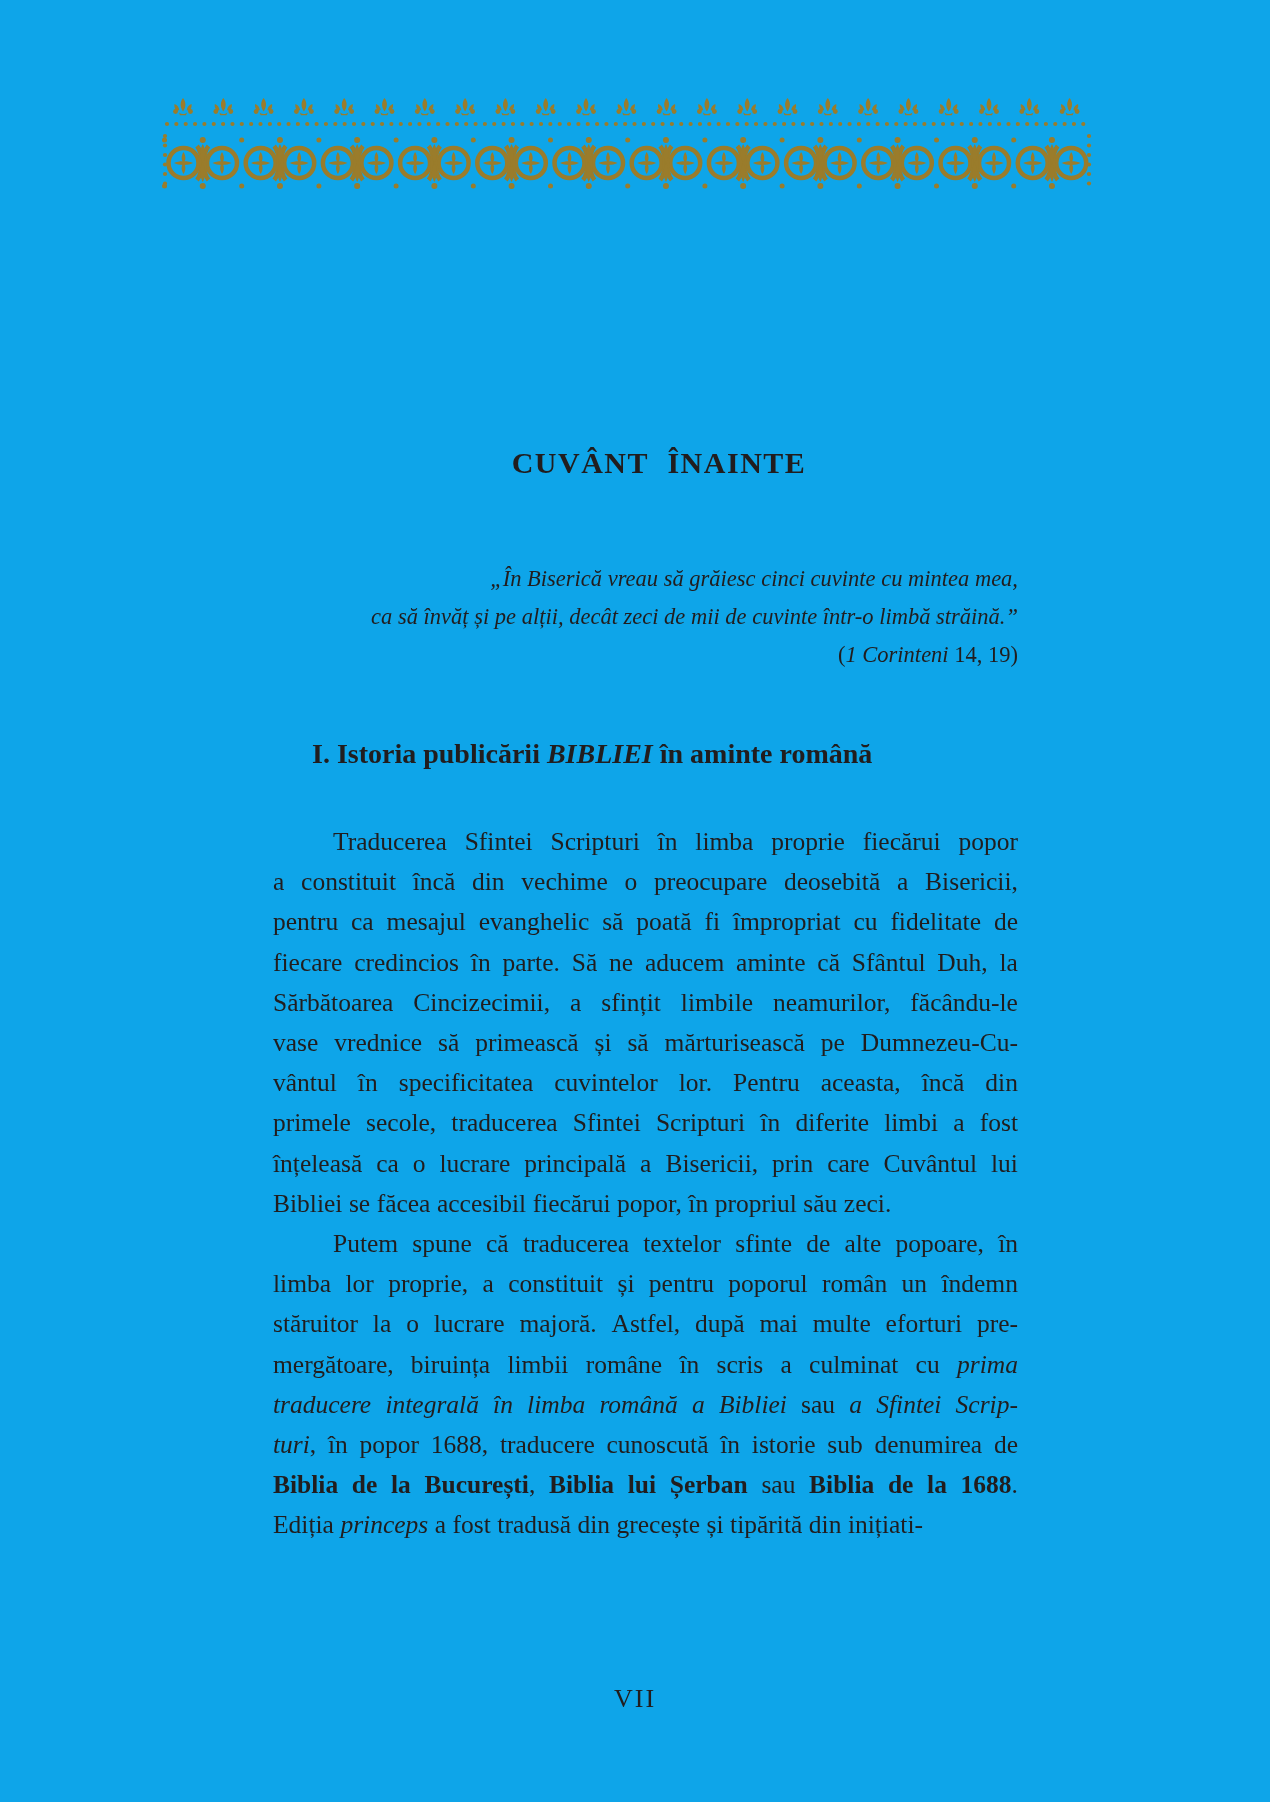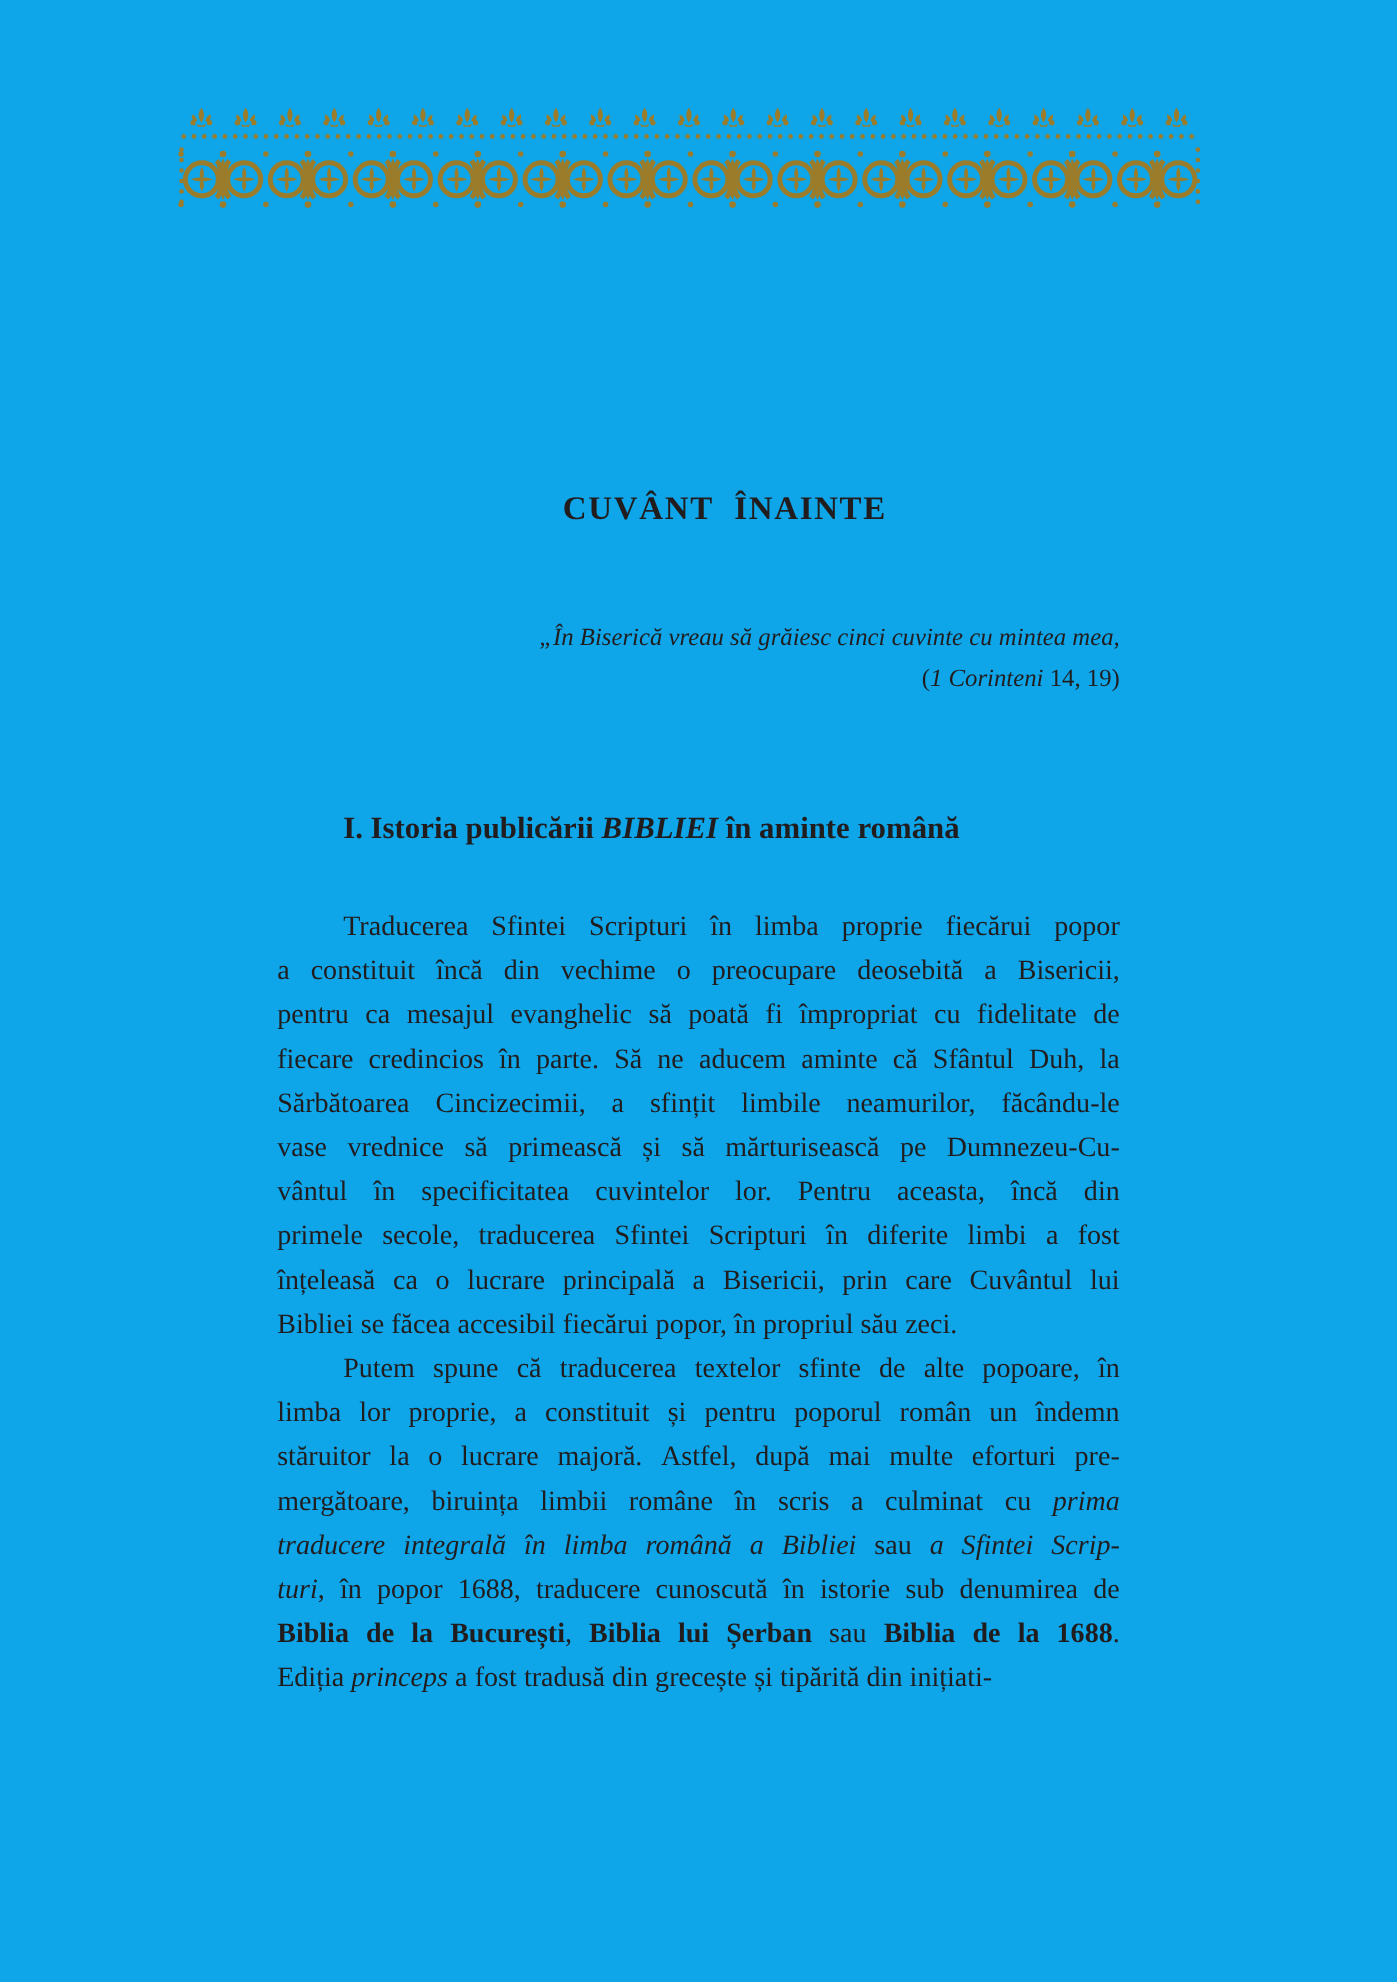--- a/index.html
+++ b/index.html
@@ -240,6 +240,7 @@
 
   <div class="epigraph">
     <div>„În Biserică vreau să grăiesc cinci cuvinte cu mintea mea,</div>
+    <div>ca să învăț și pe alții, decât zeci de mii de cuvinte într-o limbă străină.”</div>
     <div><span class="up">(</span><span>1 Corinteni</span><span class="up"> 14, 19)</span></div>
   </div>
 

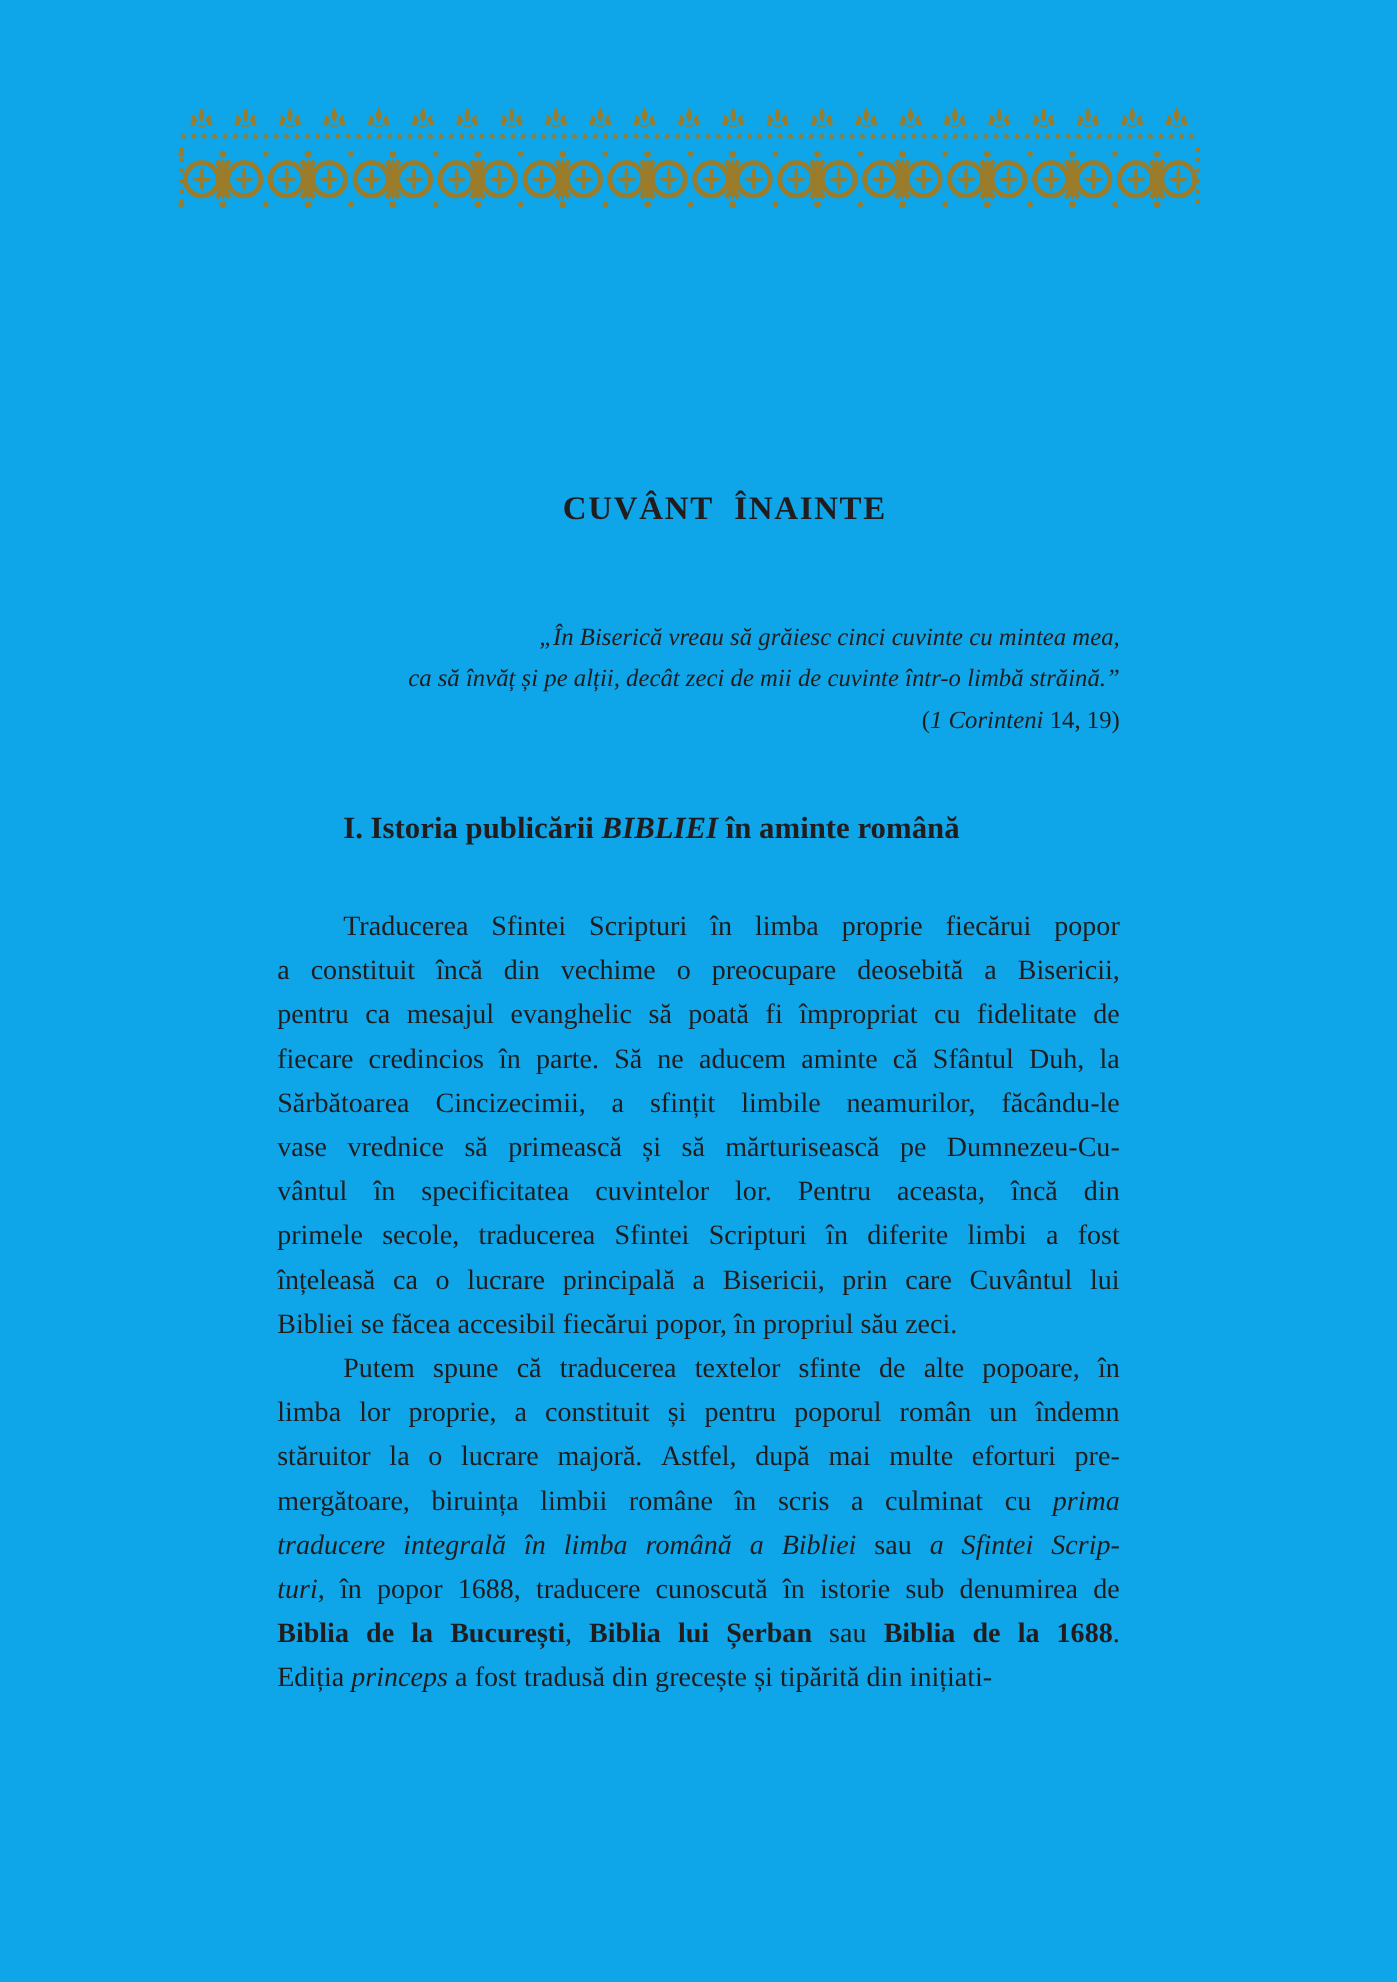--- a/index.html
+++ b/index.html
@@ -38,7 +38,7 @@
     position: absolute; left: 252px; top: 822px; width: 766px;
     font-size: 25.5px; line-height: 40.2px;
   }
-  .line { display: flex; justify-content: space-between; }
+  .line { display: flex; justify-content: space-between; margin-left: 21px; }
   .line.plast { justify-content: flex-start; gap: 6.5px; }
   .line.first .word:first-child { margin-left: 60px; }
   .word { white-space: pre; }

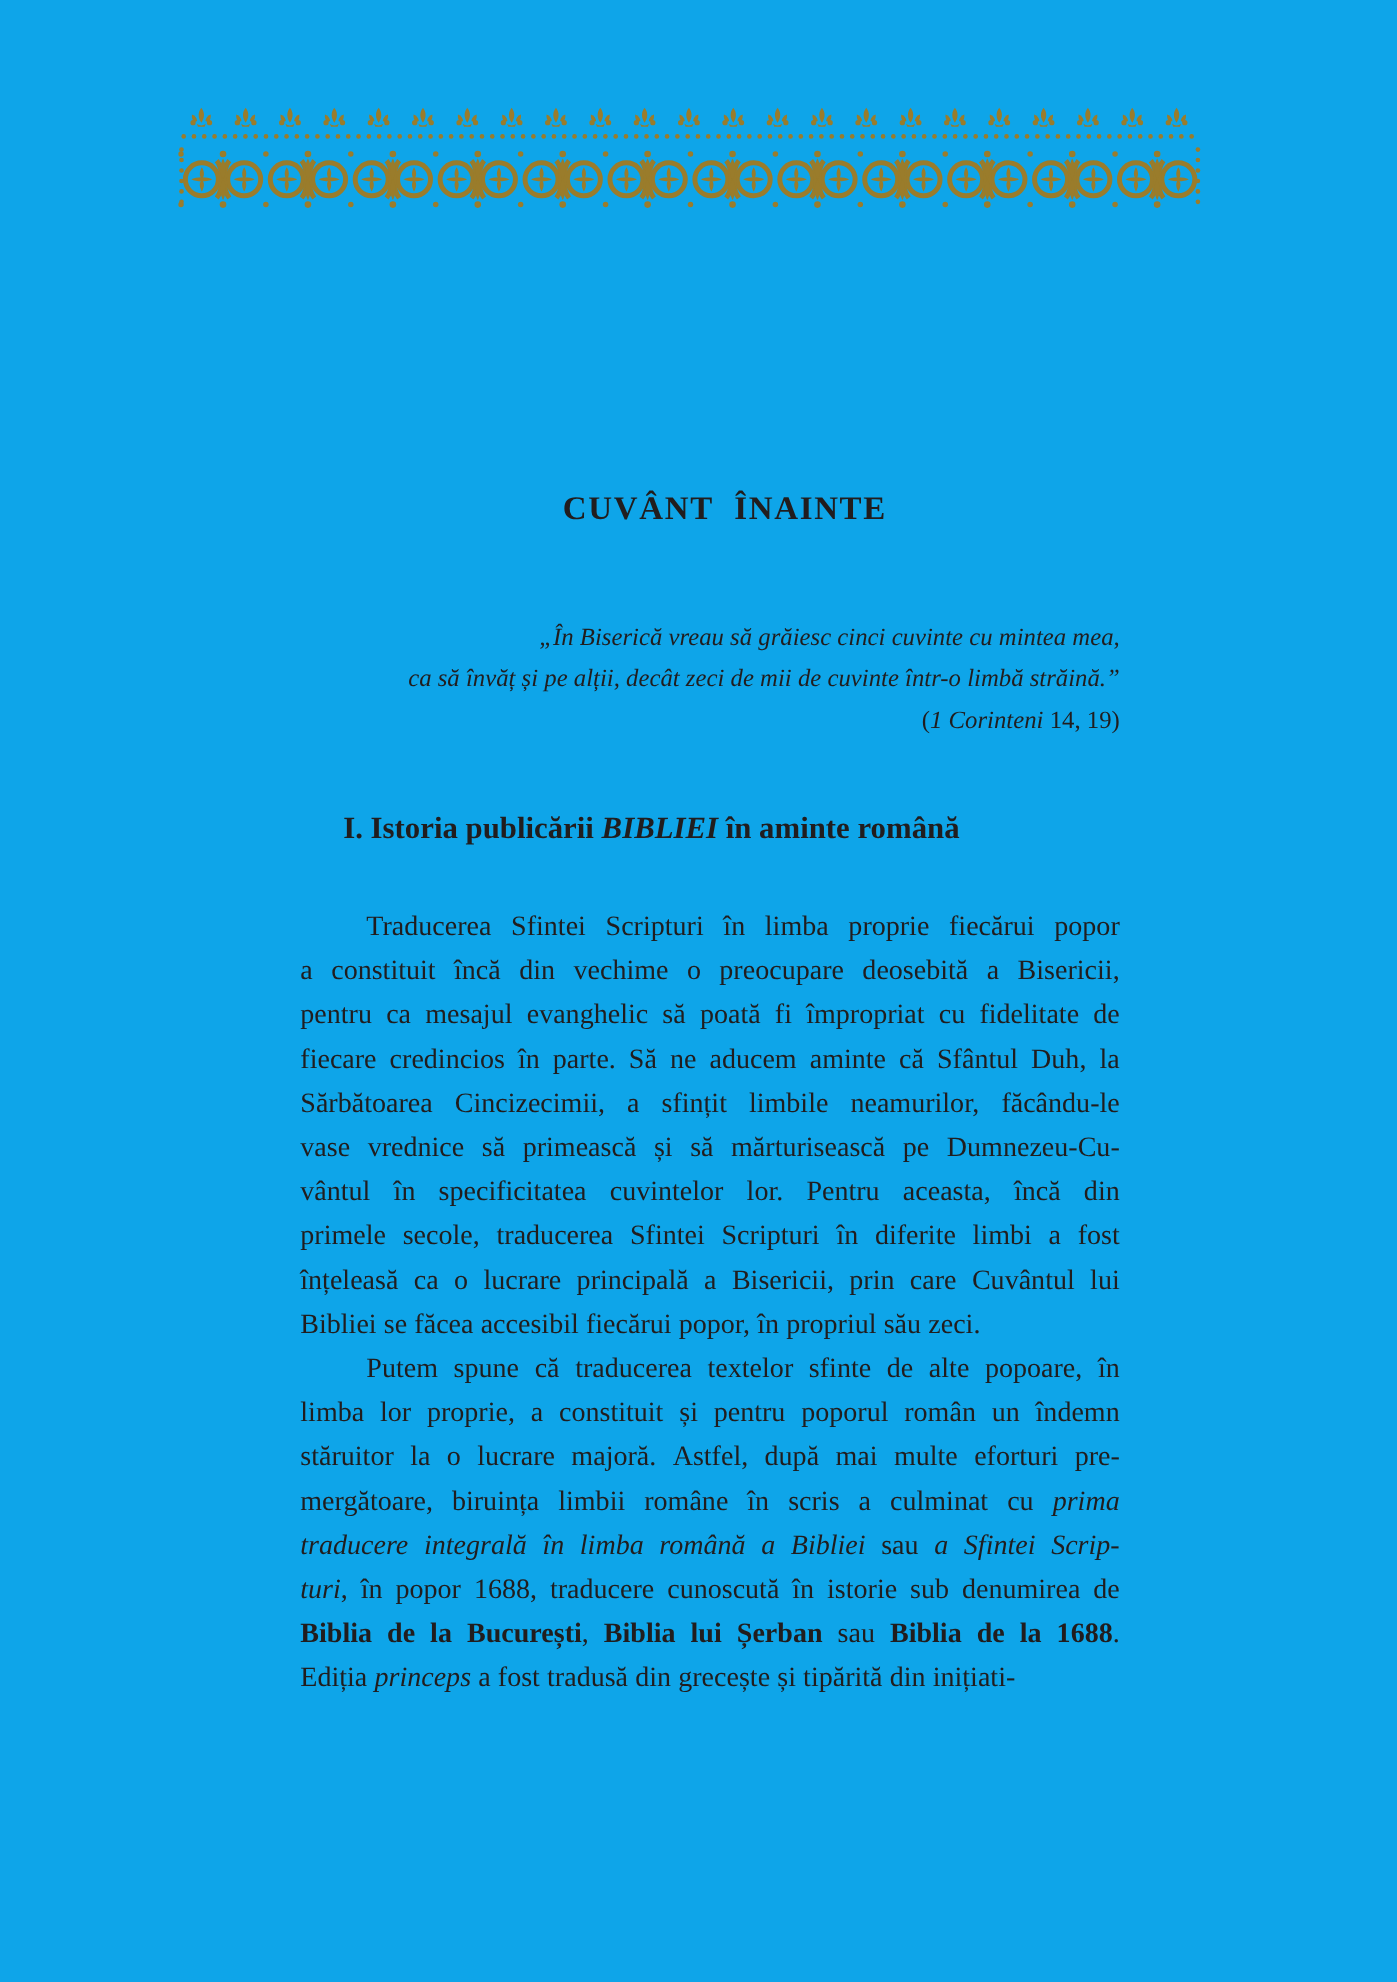--- a/index.html
+++ b/index.html
@@ -469,6 +469,7 @@
       </div>
     </div>
 
+  <div class="pagenum">VII</div>
 
 </div>
 

